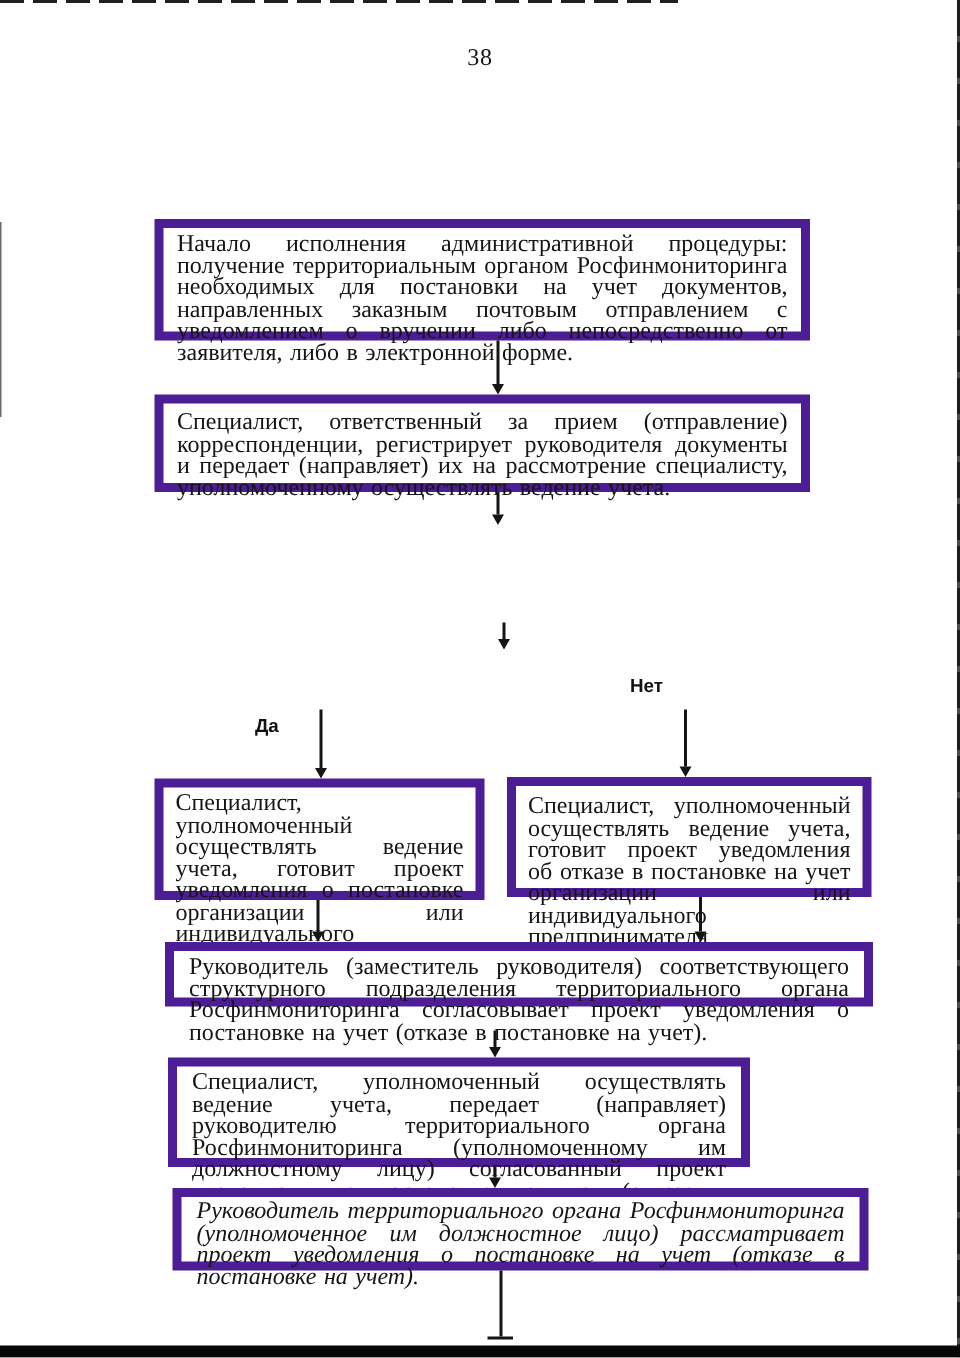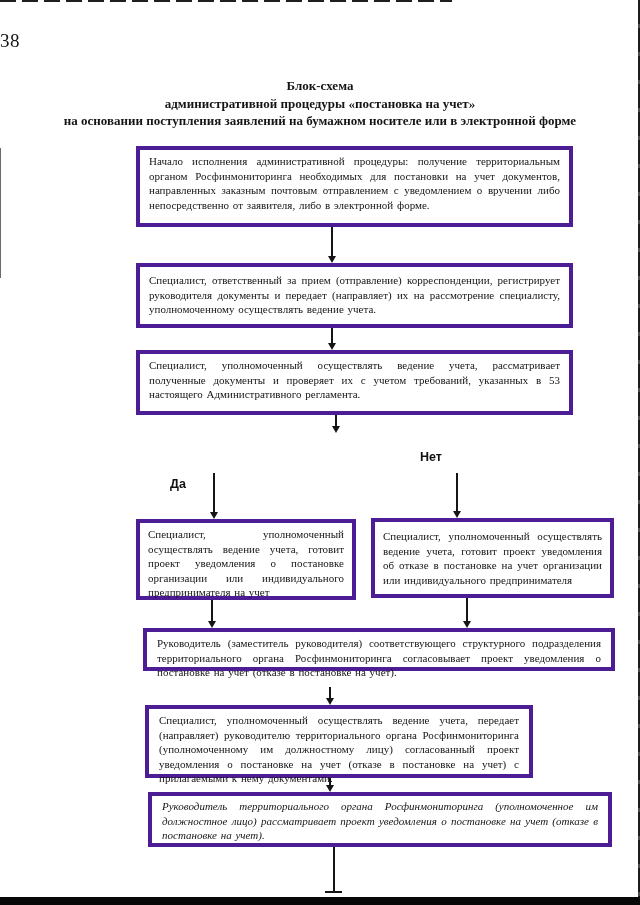--- a/index.html
+++ b/index.html
@@ -21,7 +21,7 @@
   .edge-bottom{position:absolute;left:0;bottom:0;width:100%;height:8px;background:#070707;}
 
   .page-number{position:absolute;top:30px;left:0;width:100%;
-    text-align:left;font-size:19px;letter-spacing:.5px;}
+    text-align:center;font-size:16px;letter-spacing:.5px;}
   .title{position:absolute;top:77px;left:0;width:100%;text-align:center;
     font-weight:bold;font-size:13px;line-height:17.5px;}
 

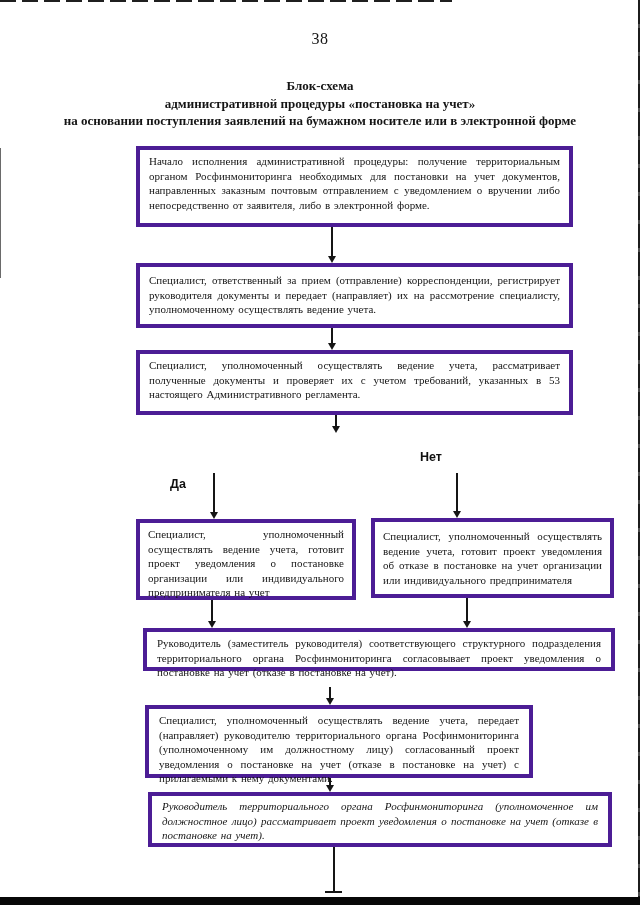--- a/index.html
+++ b/index.html
@@ -54,11 +54,6 @@
   <div class="edge-bottom"></div>
 
   <div class="page-number">38</div>
-  <div class="title">
-    <div>Блок-схема</div>
-    <div>административной процедуры «постановка на учет»</div>
-    <div>на основании поступления заявлений на бумажном носителе или в электронной форме</div>
-  </div>
 
   <div class="fbox" style="left:103px;top:146px;width:437px;height:81px;padding:4px 9px 0;">Начало исполнения административной процедуры: получение территориальным органом Росфинмониторинга необходимых для постановки на учет документов, направленных заказным почтовым отправлением с уведомлением о вручении либо непосредственно от заявителя, либо в электронной форме.</div>
 

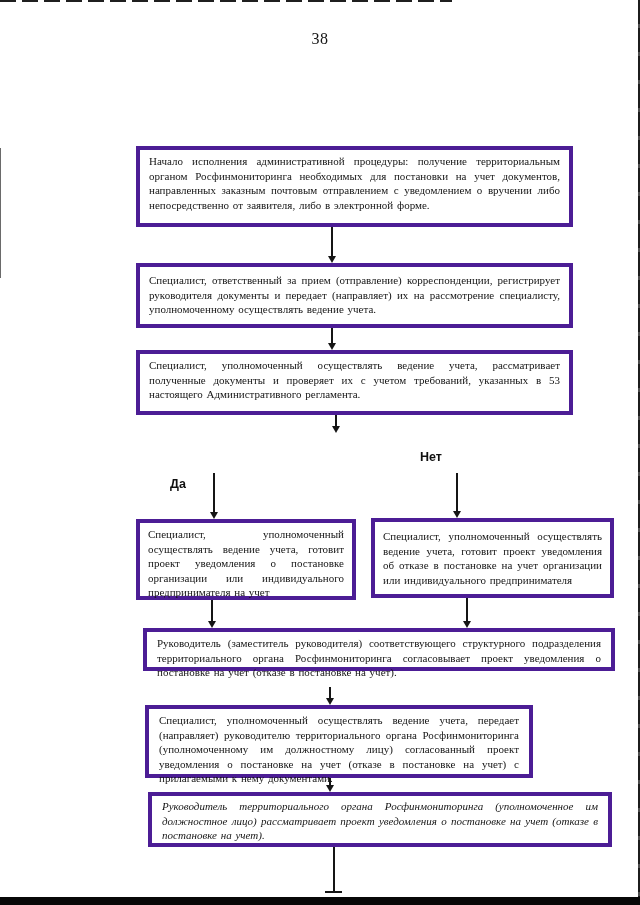--- a/index.html
+++ b/index.html
@@ -27,9 +27,9 @@
 
   .fbox{
     position:absolute;box-sizing:border-box;
-    border:4px solid #4c1d95;background:#fff;
-    font-size:11px;line-height:14.5px;
-    text-align:justify;word-spacing:1px;margin-left:33px;
+    border:6px solid #4c1d95;background:#fff;
+    font-size:16px;line-height:14.5px;
+    text-align:justify;word-spacing:1px;
   }
   .fbox.center{text-align:center;}
 

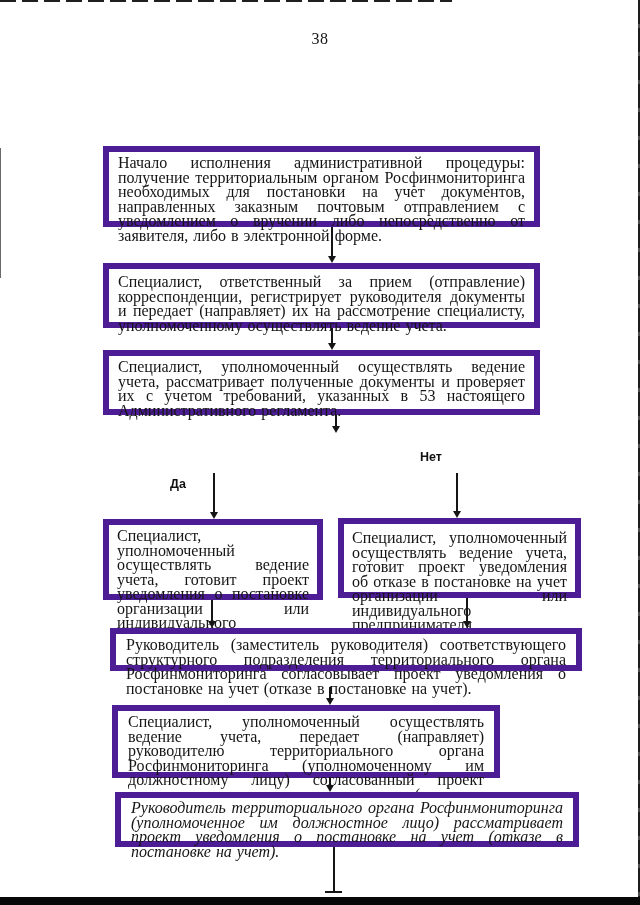--- a/index.html
+++ b/index.html
@@ -59,7 +59,6 @@
 
   <div class="fbox" style="left:103px;top:263px;width:437px;height:65px;padding:6px 9px 0;">Специалист, ответственный за прием (отправление) корреспонденции, регистрирует руководителя документы и передает (направляет) их на рассмотрение специалисту, уполномоченному осуществлять ведение учета.</div>
 
-  <div class="fbox" style="left:103px;top:350px;width:437px;height:65px;padding:4px 9px 0;">Специалист, уполномоченный осуществлять ведение учета, рассматривает полученные документы и проверяет их с учетом требований, указанных в 53 настоящего Административного регламента.</div>
 
 
   <div class="branch-label" style="left:170px;top:477px;">Да</div>

